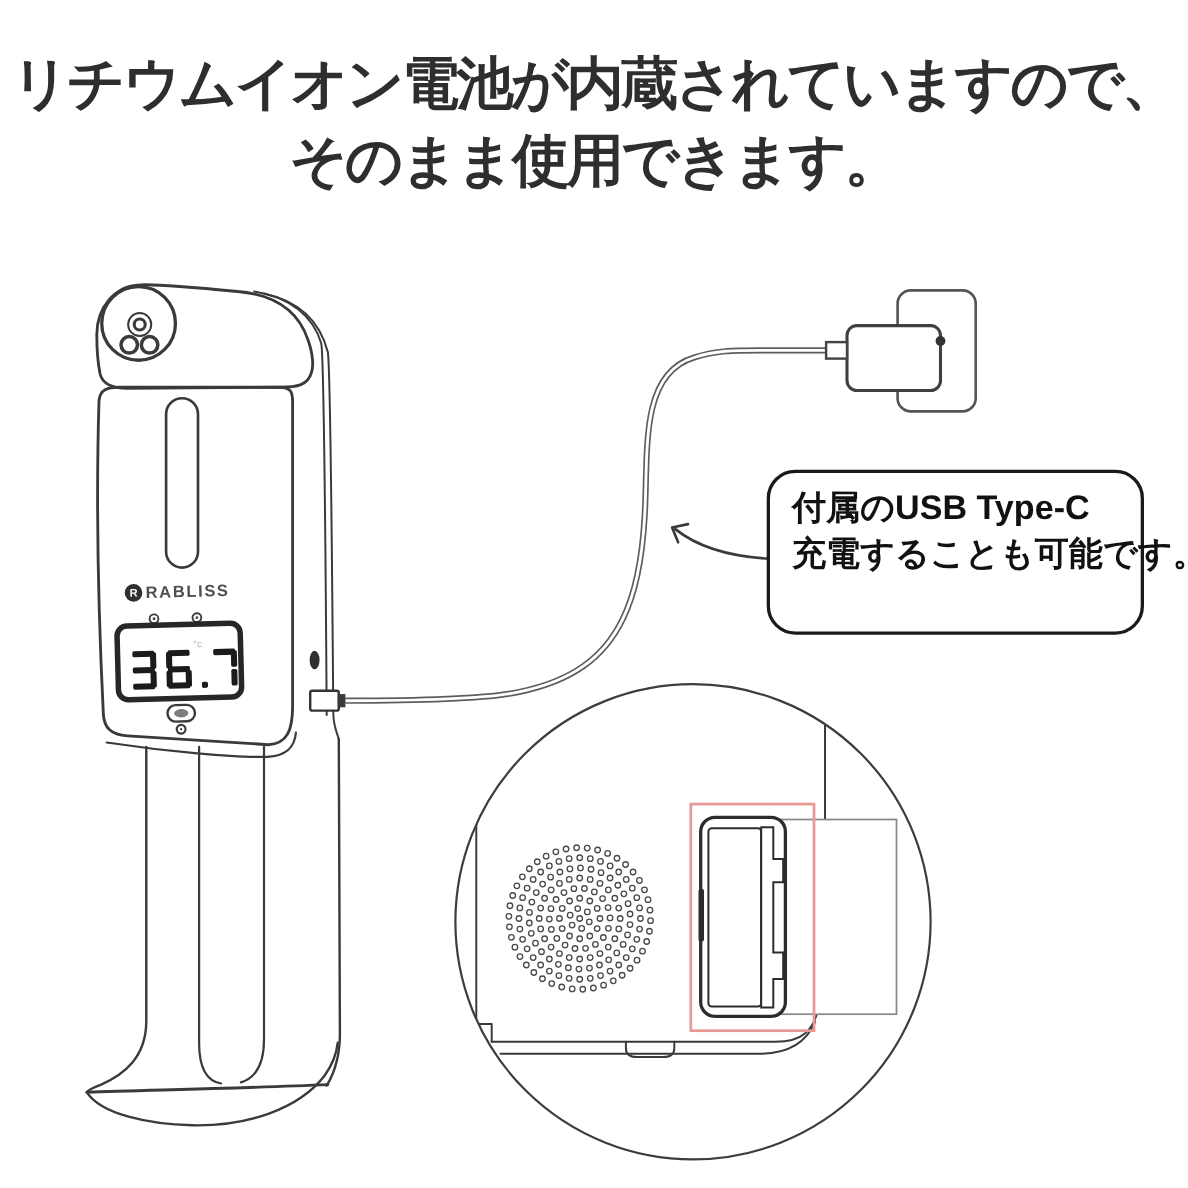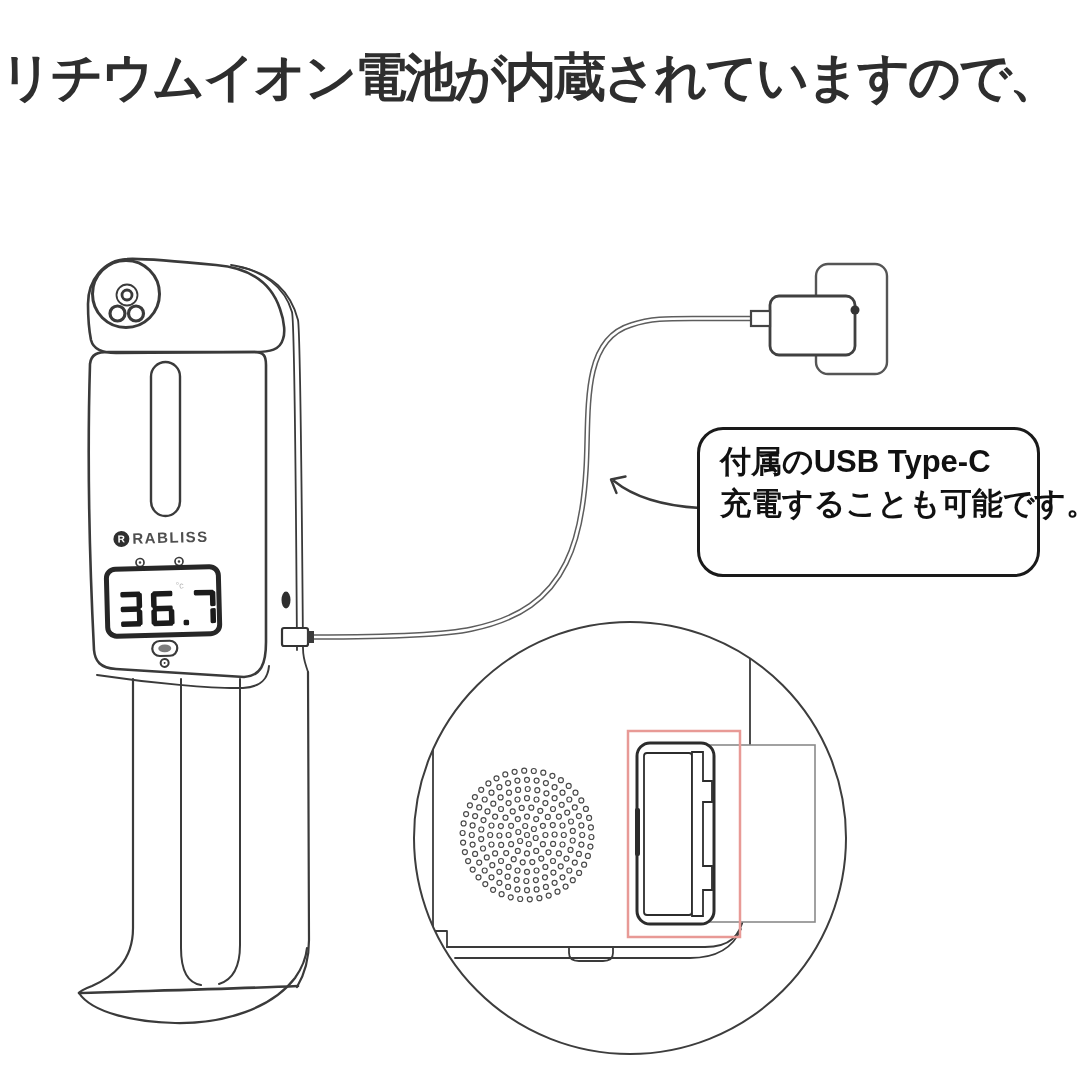--- a/index.html
+++ b/index.html
@@ -6,7 +6,7 @@
   body{width:1080px;height:1080px;font-family:"Liberation Sans","DejaVu Sans",sans-serif;}
   .stage{position:relative;width:1080px;height:1080px;background:#fff;overflow:hidden;}
   .heading{
-    position:absolute;top:42px;left:0;right:0;
+    position:absolute;top:42px;left:0;right:0;text-align:center;
     font-size:52px;font-weight:900;letter-spacing:-2.5px;line-height:70px;
     color:var(--heading-text,#2e2e2e);
   }

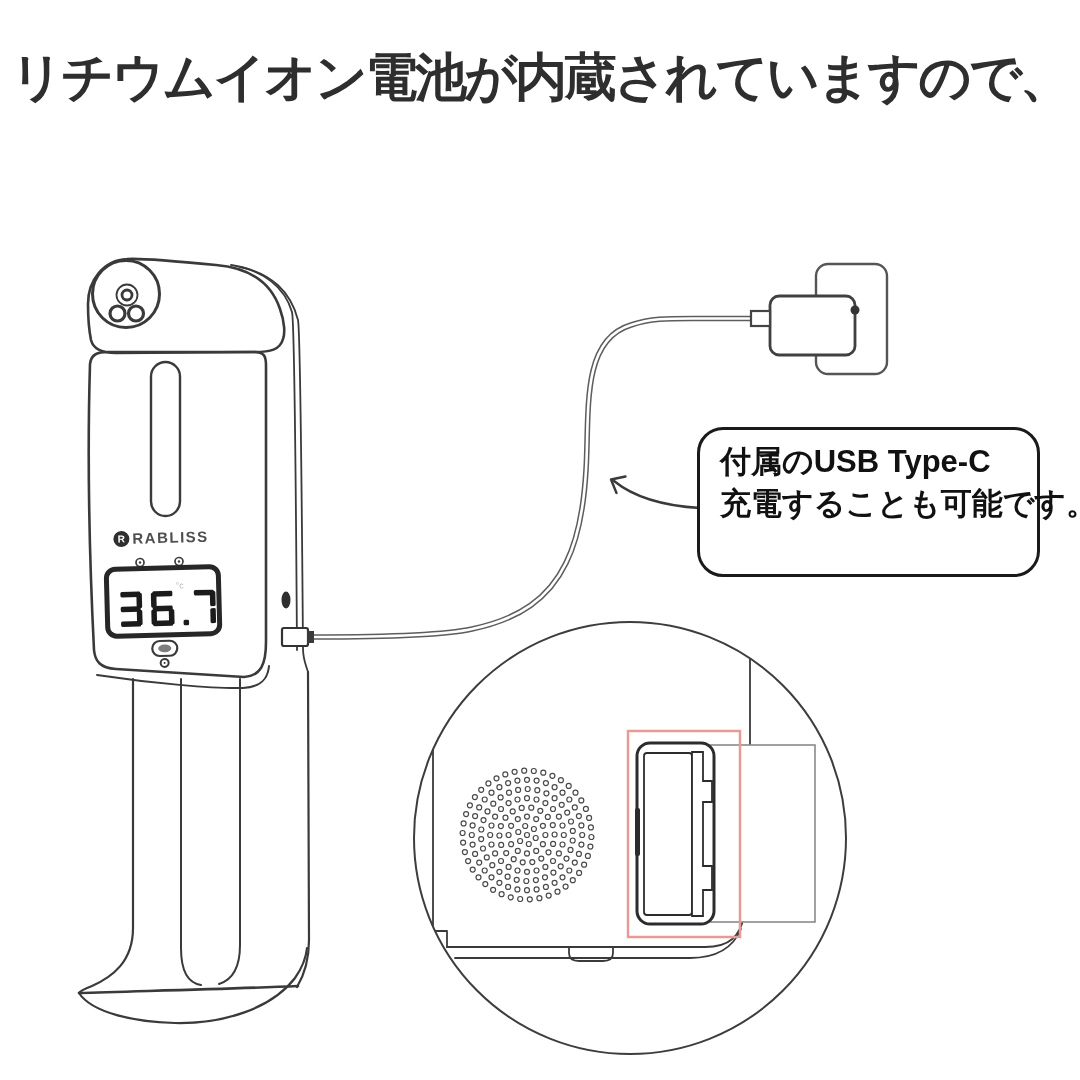--- a/index.html
+++ b/index.html
@@ -30,6 +30,7 @@
 
   <div class="heading">
     <div>リチウムイオン電池が内蔵されていますので、</div>
+    <div>そのまま使用できます。</div>
   </div>
 
   <svg class="canvas" viewBox="0 0 1080 1080">

